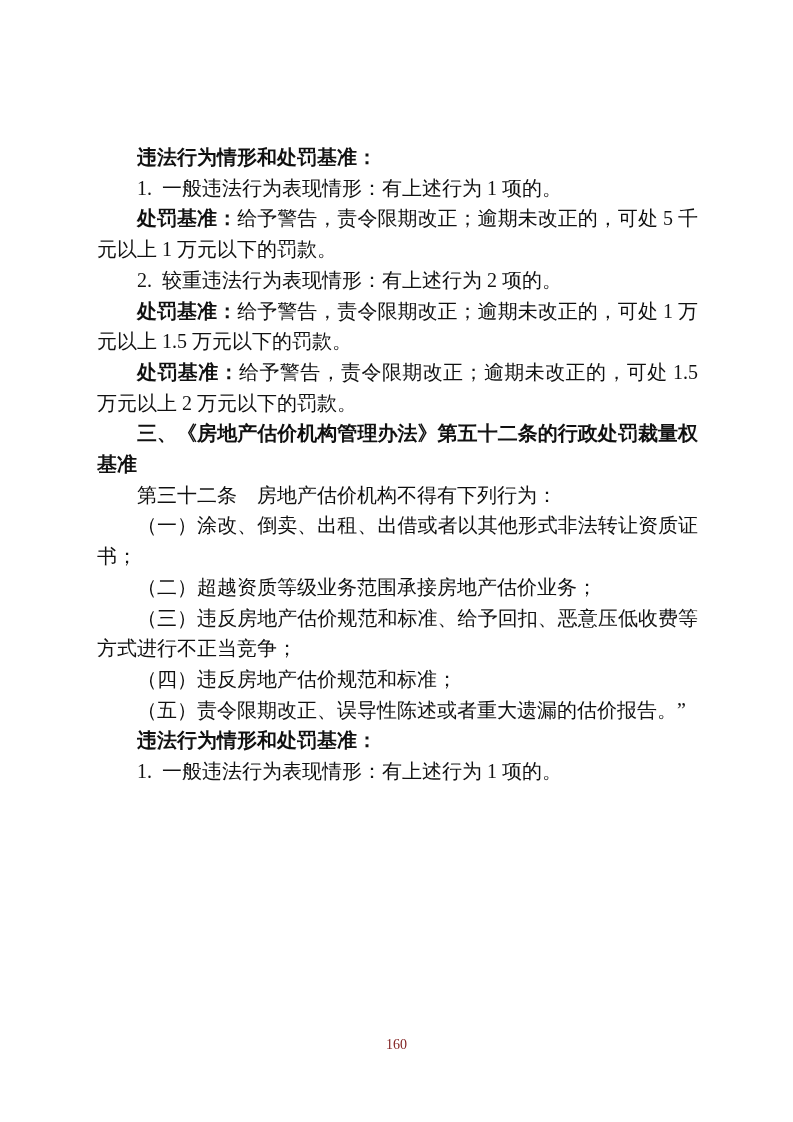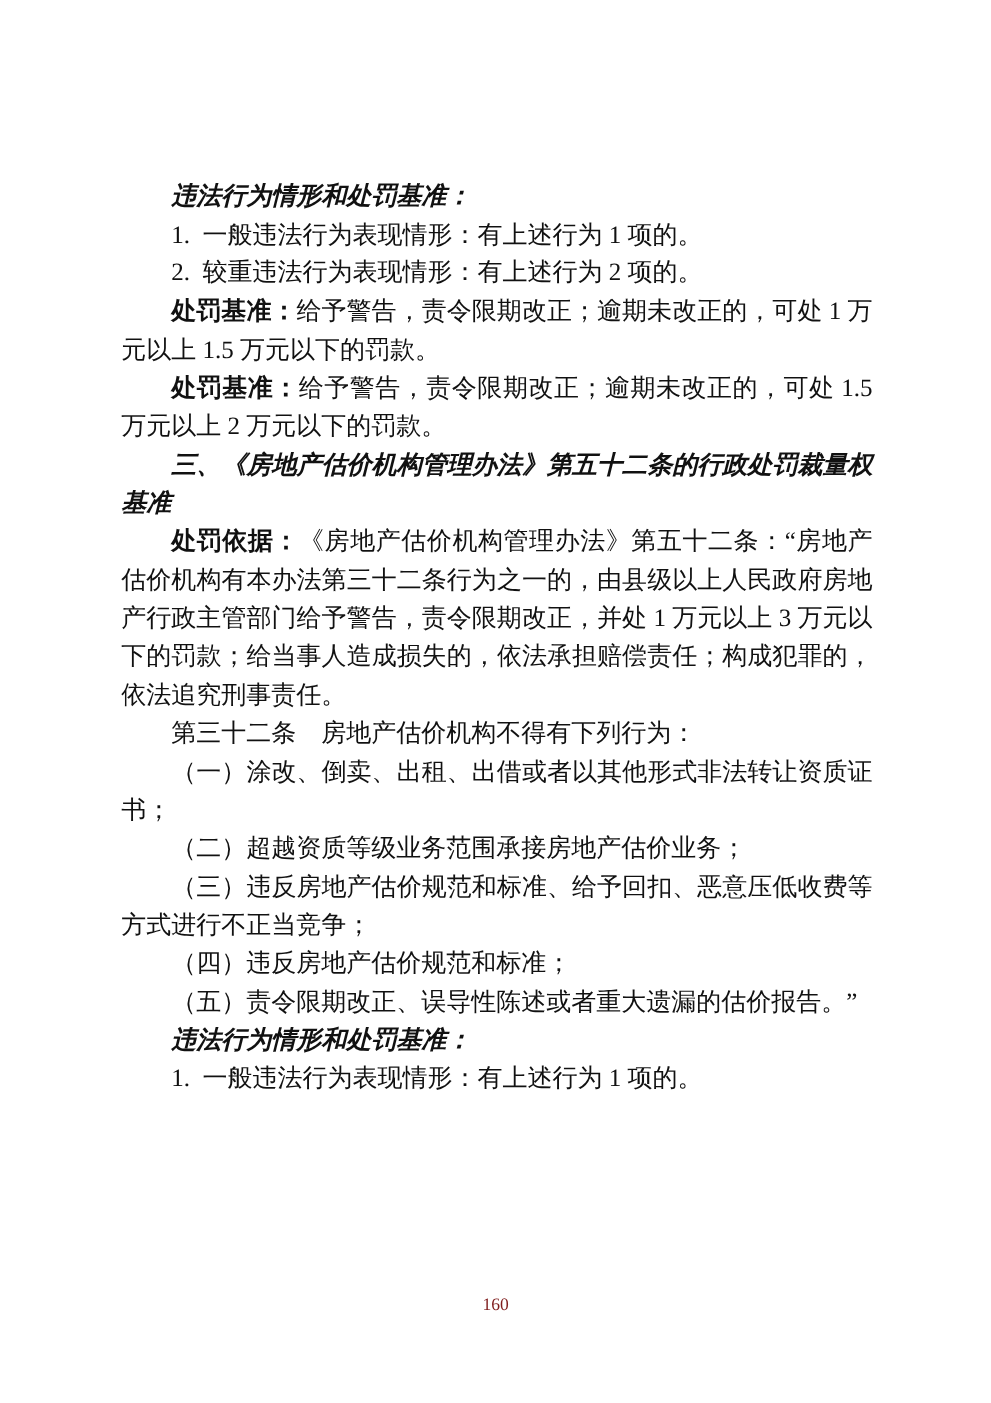--- a/index.html
+++ b/index.html
@@ -36,7 +36,6 @@
   }
   .doc-body p.heading {
     font-weight: bold;
-    font-style: italic;
   }
   .doc-body .prefix {
     font-weight: bold;

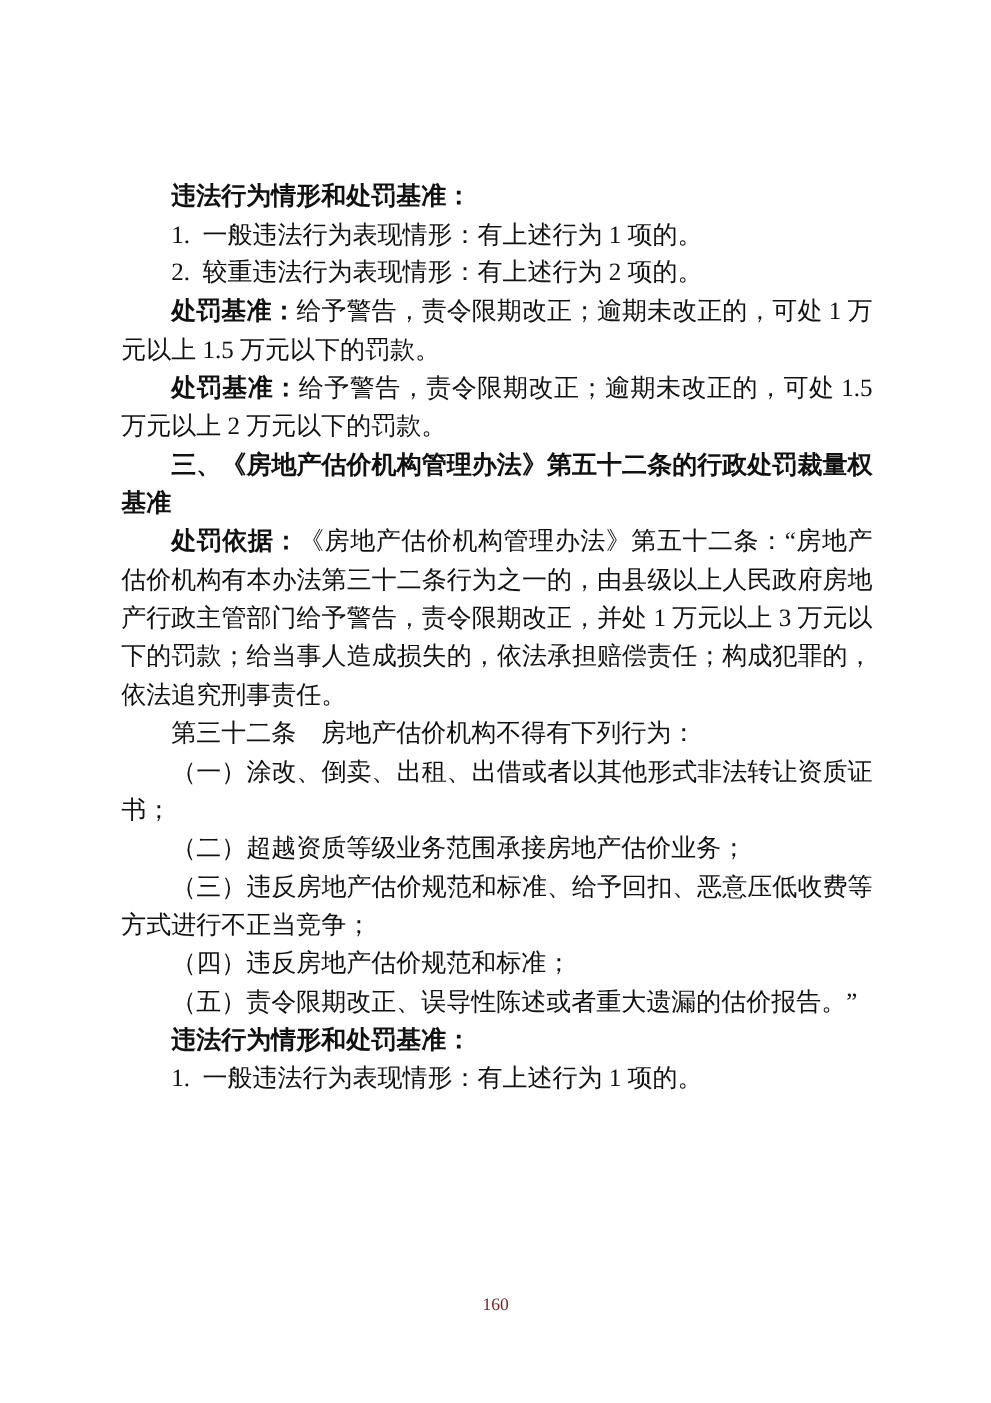--- a/index.html
+++ b/index.html
@@ -58,6 +58,7 @@
   <div class="doc-body">
       <p class="heading">违法行为情形和处罚基准：</p>
       <p class="body">1.&nbsp; 一般违法行为表现情形：有上述行为 1 项的。</p>
+      <p class="body"><span class="prefix">处罚基准：</span>给予警告，责令限期改正；逾期未改正的，可处 5 千元以上 1 万元以下的罚款。</p>
       <p class="body">2.&nbsp; 较重违法行为表现情形：有上述行为 2 项的。</p>
       <p class="body"><span class="prefix">处罚基准：</span>给予警告，责令限期改正；逾期未改正的，可处 1 万元以上 1.5 万元以下的罚款。</p>
       <p class="body"><span class="prefix">处罚基准：</span>给予警告，责令限期改正；逾期未改正的，可处 1.5 万元以上 2 万元以下的罚款。</p>

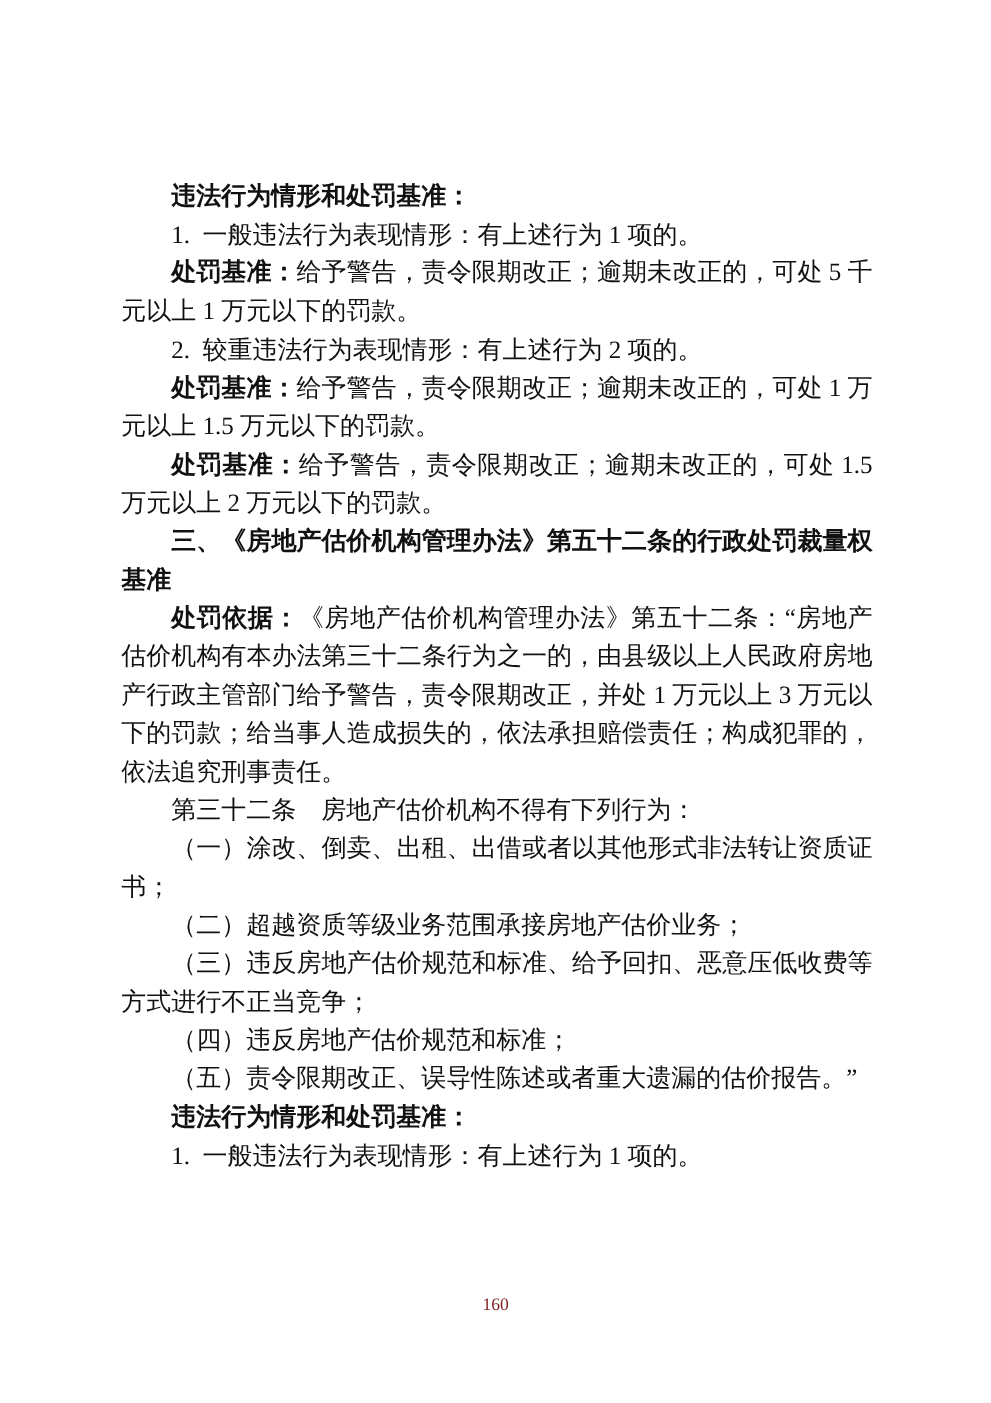--- a/index.html
+++ b/index.html
@@ -63,7 +63,6 @@
       <p class="body"><span class="prefix">处罚基准：</span>给予警告，责令限期改正；逾期未改正的，可处 1 万元以上 1.5 万元以下的罚款。</p>
       <p class="body"><span class="prefix">处罚基准：</span>给予警告，责令限期改正；逾期未改正的，可处 1.5 万元以上 2 万元以下的罚款。</p>
       <p class="heading">三、《房地产估价机构管理办法》第五十二条的行政处罚裁量权基准</p>
-      <p class="body"><span class="prefix">处罚依据：</span>《房地产估价机构管理办法》第五十二条：“房地产估价机构有本办法第三十二条行为之一的，由县级以上人民政府房地产行政主管部门给予警告，责令限期改正，并处 1 万元以上 3 万元以下的罚款；给当事人造成损失的，依法承担赔偿责任；构成犯罪的，依法追究刑事责任。</p>
       <p class="body">第三十二条　房地产估价机构不得有下列行为：</p>
       <p class="body">（一）涂改、倒卖、出租、出借或者以其他形式非法转让资质证书；</p>
       <p class="body">（二）超越资质等级业务范围承接房地产估价业务；</p>

